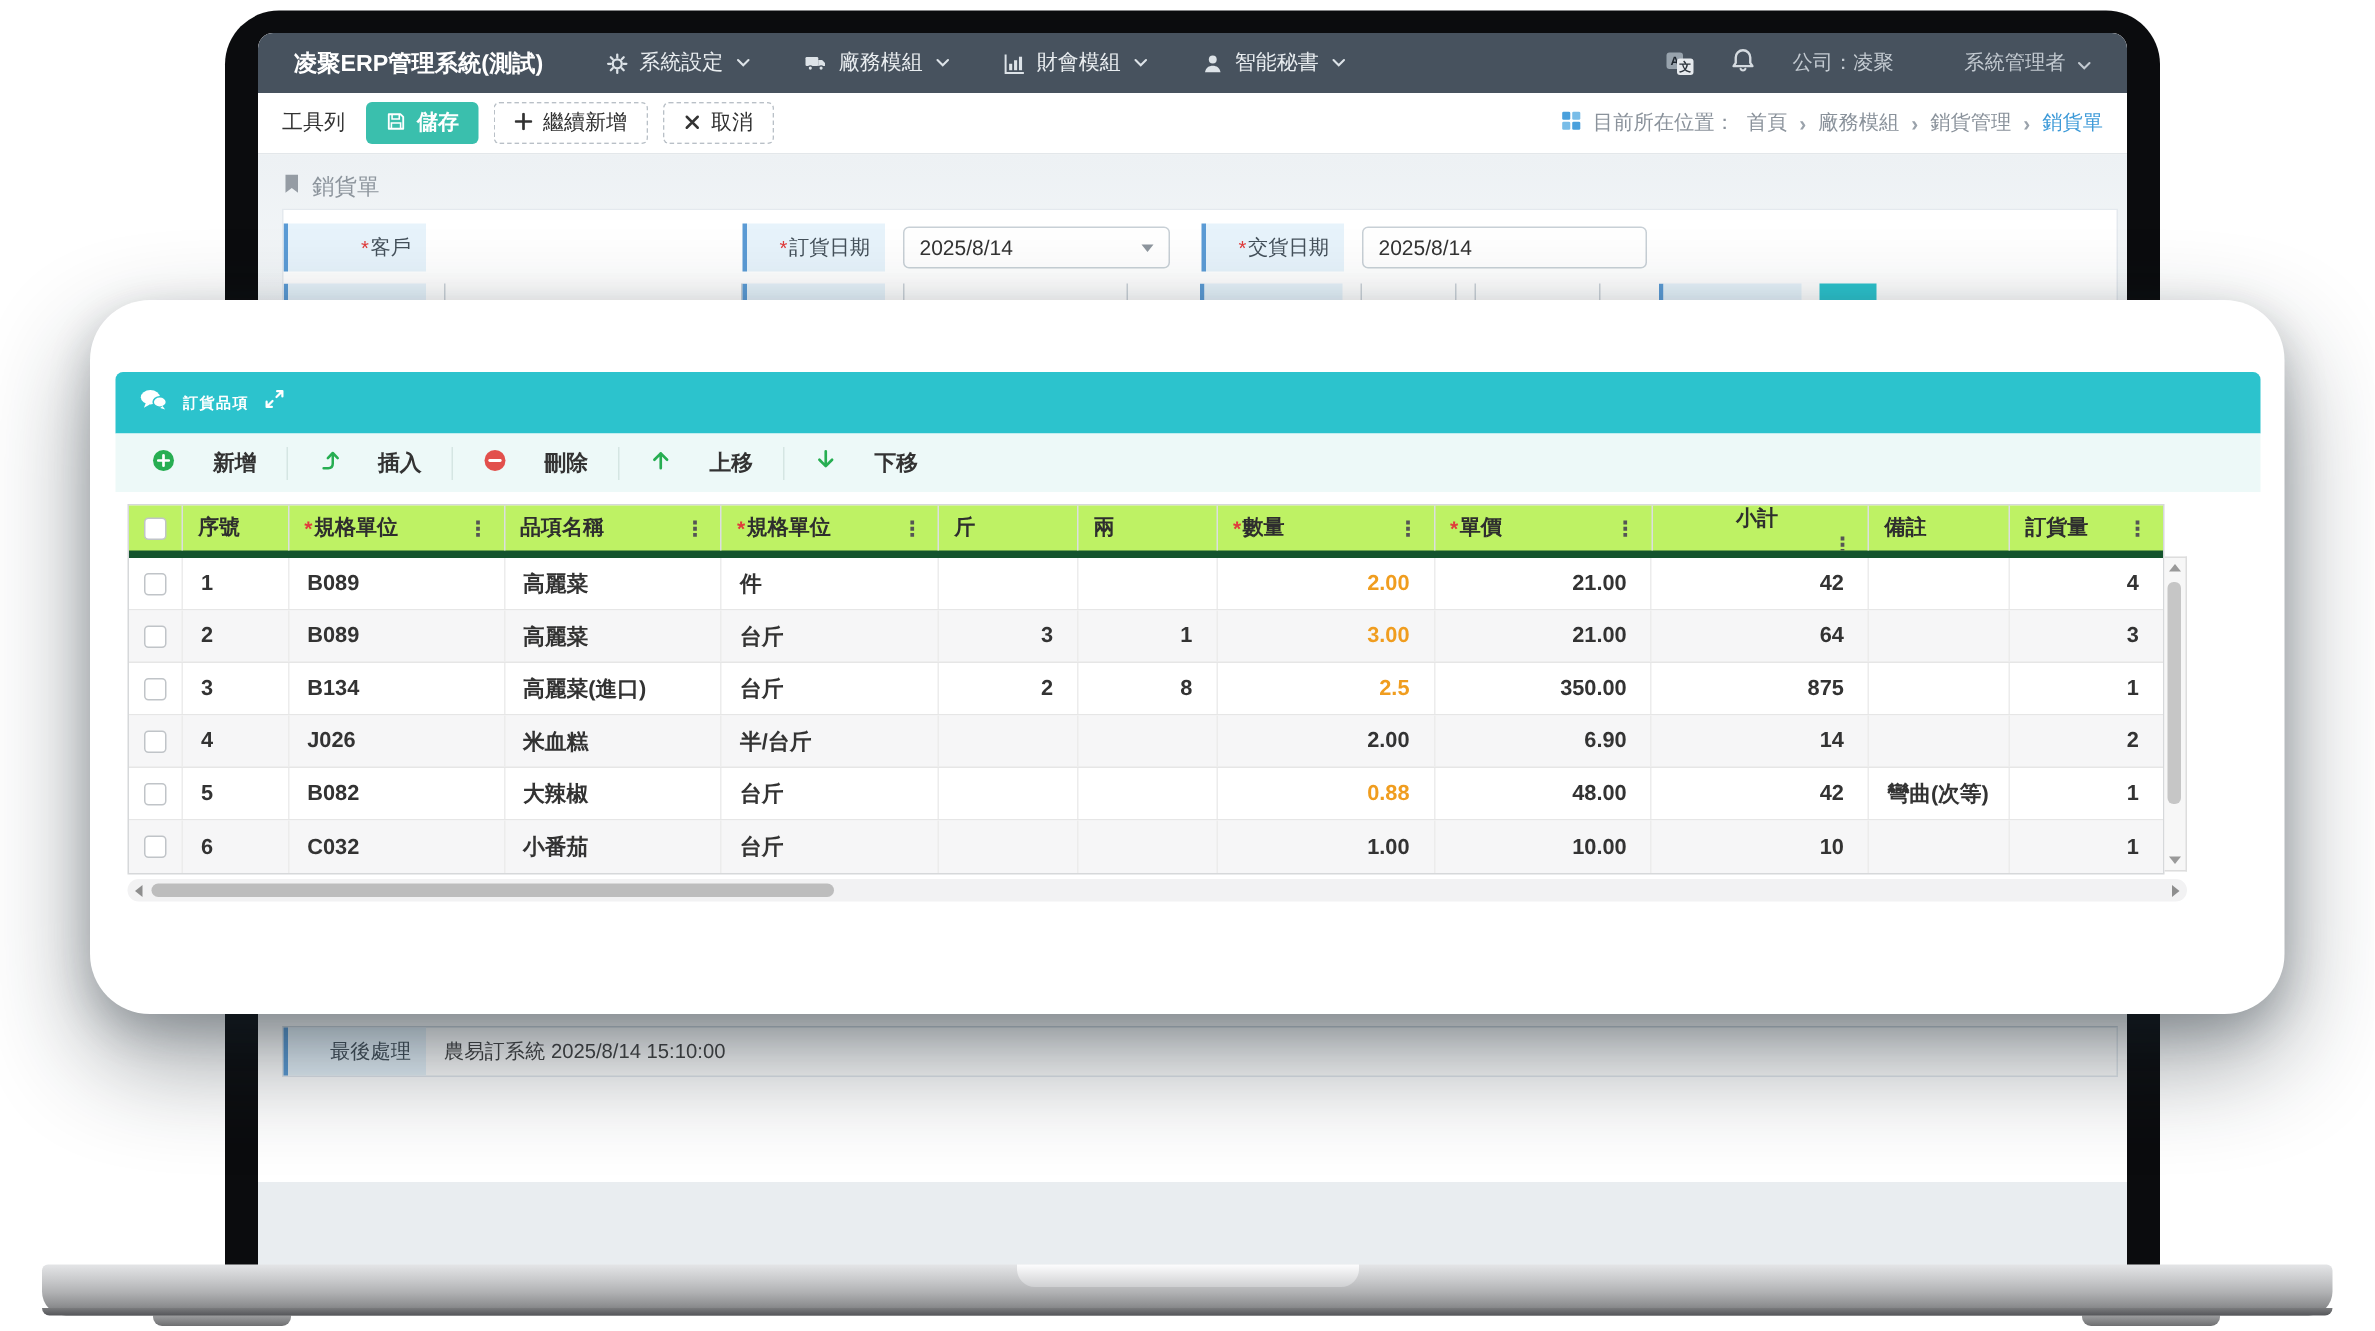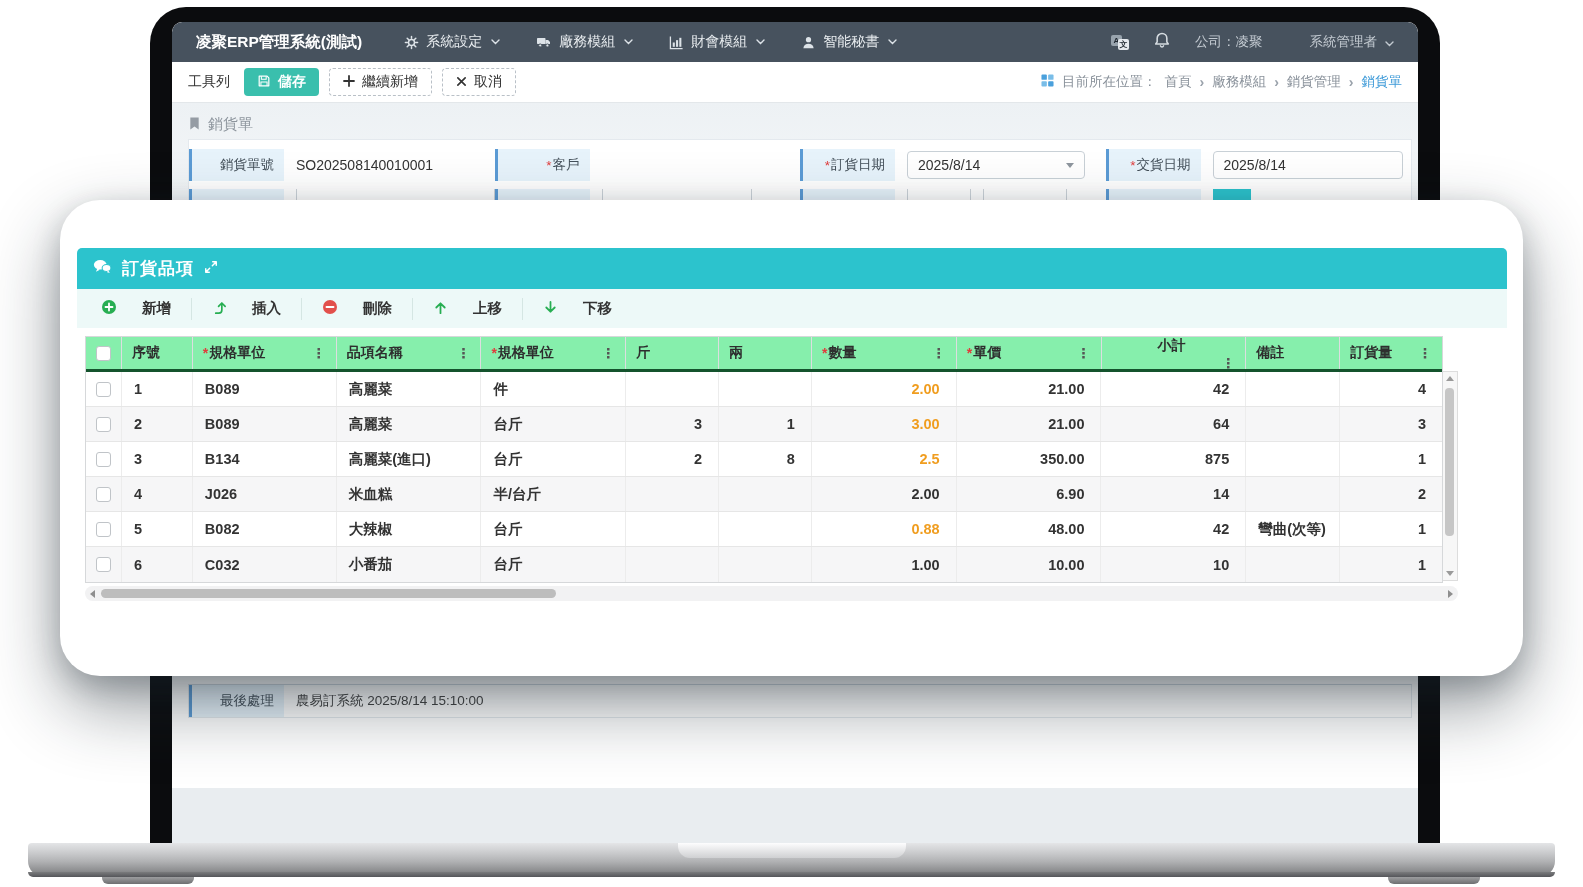--- a/index.html
+++ b/index.html
@@ -277,14 +277,6 @@
           <div class="form-row">
             <div class="fgroup">
               <div class="flabel">
-                  <span>銷貨單號</span>
-                </div>
-              <div class="fctrl">
-                  <span class="fvalue">SO202508140010001</span>
-                </div>
-            </div>
-            <div class="fgroup">
-              <div class="flabel">
                   <span class="star">*</span>
                   <span>客戶</span>
                 </div>

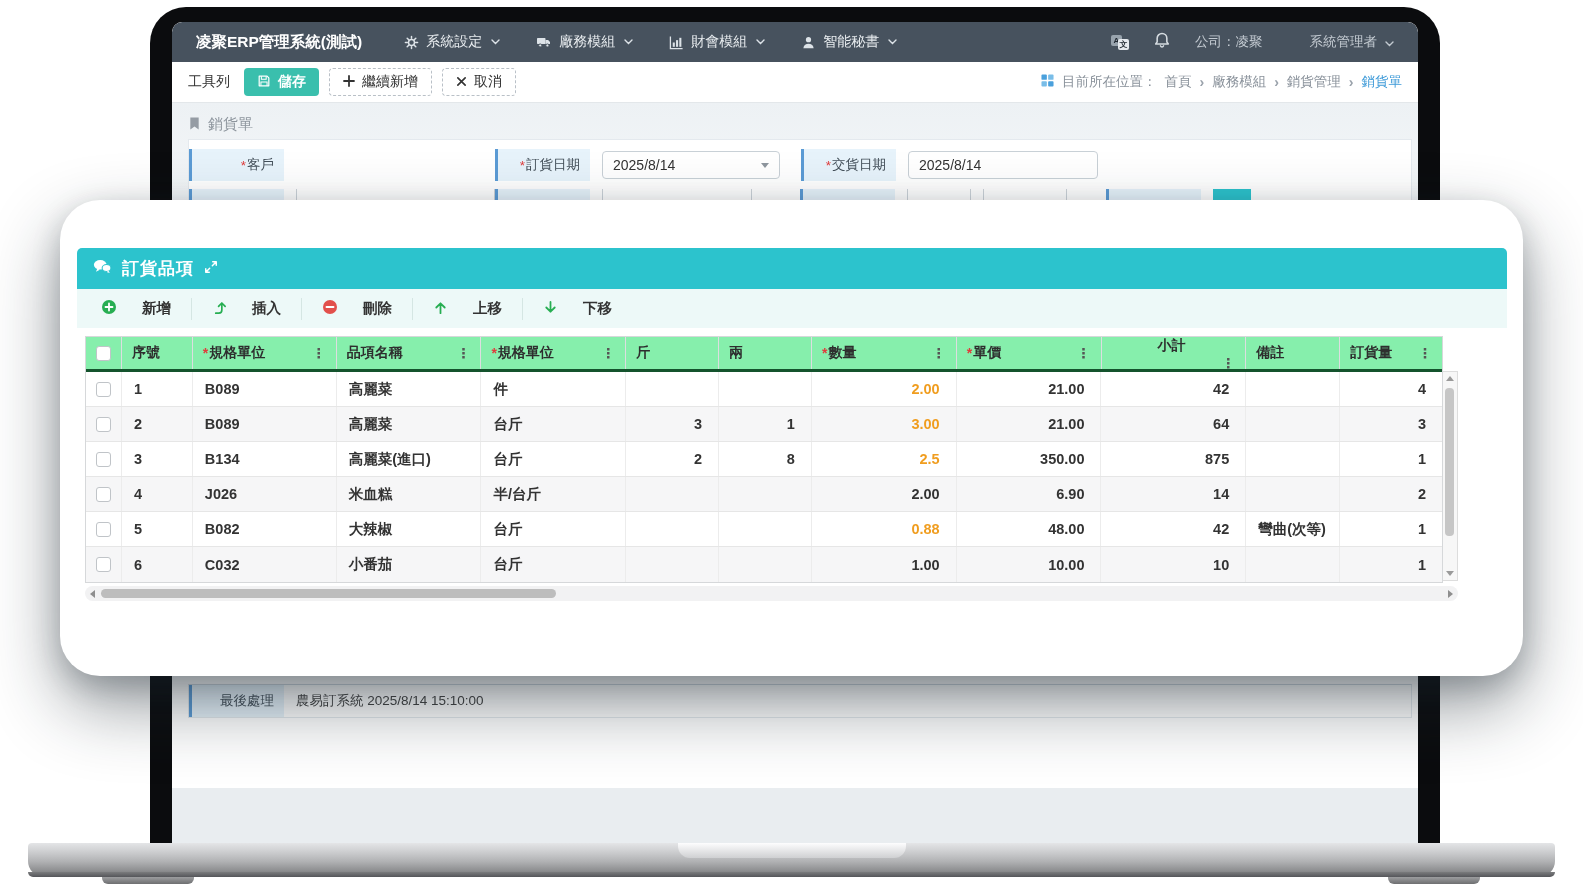--- a/index.html
+++ b/index.html
@@ -87,7 +87,7 @@
   .modal-panel { position:absolute; left:17px; top:48px; width:1430px; }
   .panel-header { height:41px; background:#2cc3cd; border-radius:5px 5px 0 0; display:flex;
     align-items:center; padding:0 16px; gap:10px; }
-  .panel-title { color:#fff; font-size:17px; font-weight:bold; letter-spacing:1px; }
+  .panel-title { color:#fff; font-size:10px; font-weight:bold; letter-spacing:1px; }
   .panel-actions { height:39px; background:#edf9f8; display:flex; align-items:center; padding-left:4px; }
   .action-btn { display:flex; align-items:center; gap:25px; padding:0 20px; font-size:14.5px;
     font-weight:bold; color:#333; cursor:pointer; white-space:nowrap; }

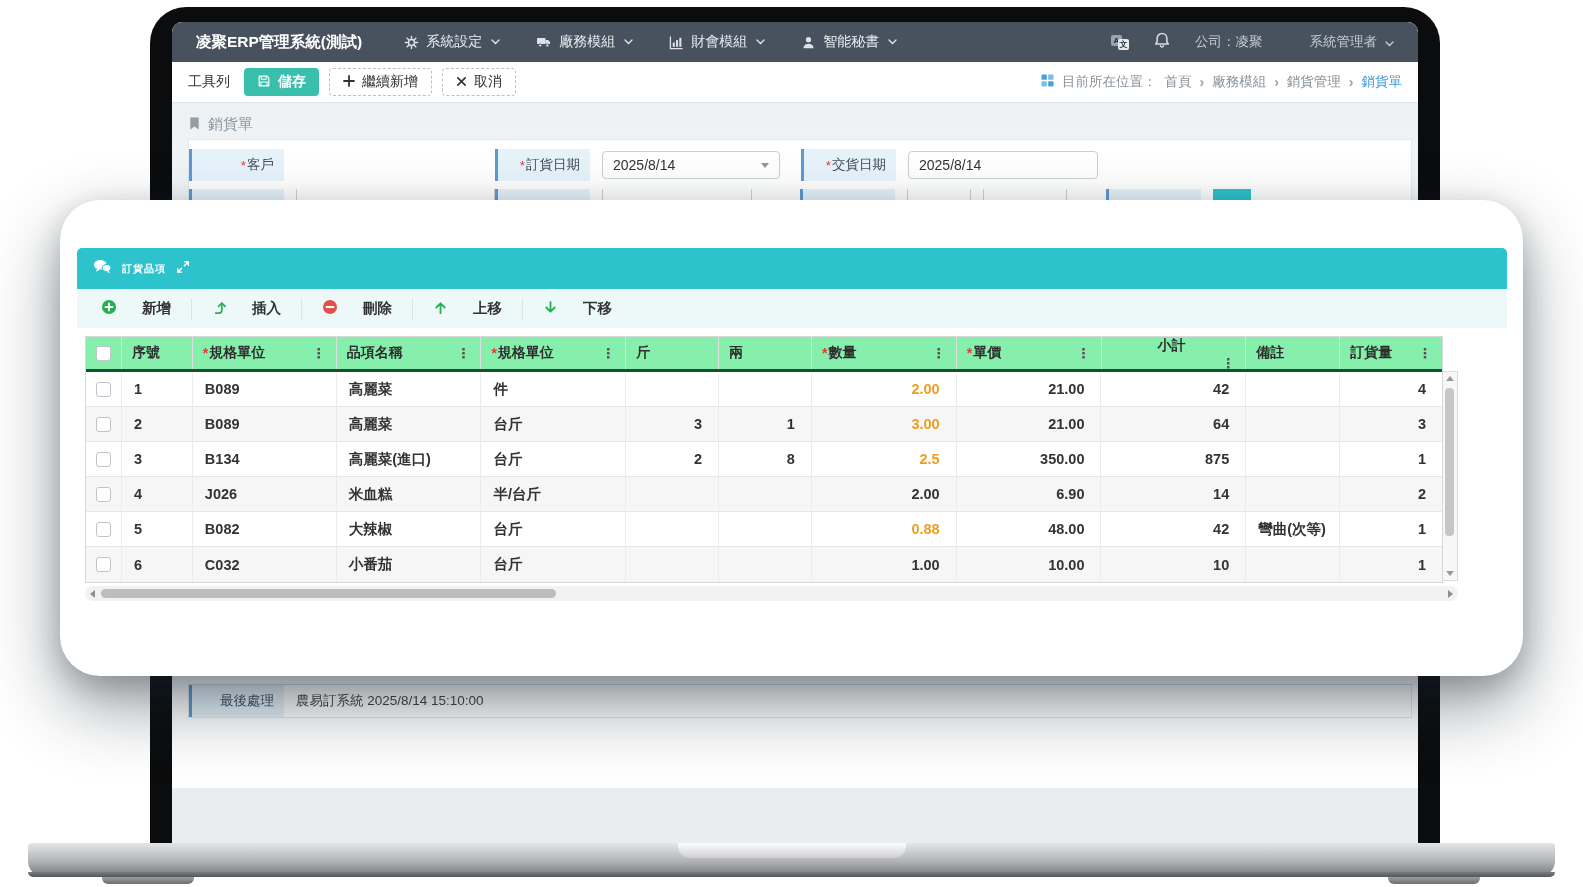--- a/index.html
+++ b/index.html
@@ -96,7 +96,7 @@
   
   .table-zone { margin-top:8px; margin-left:8px; display:flex; align-items:flex-start; }
   .grid { width:1358px; border:1px solid #d6d8da; background:#fff; }
-  .grid-head { display:flex; height:35px; background:#86efac; border-bottom:3px solid #14532d; }
+  .grid-head { display:flex; height:35px; background:#bef264; border-bottom:5px solid #14532d; }
   .grow { display:flex; height:35px; border-bottom:1px solid #e6e6e6; background:#fff; }
   .grow.alt { background:#f6f6f7; }
   .grow:last-child { border-bottom:none; }

